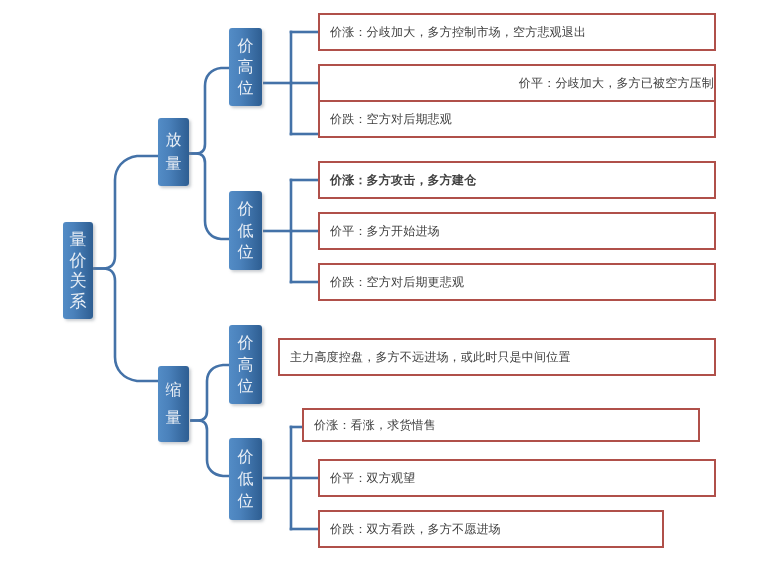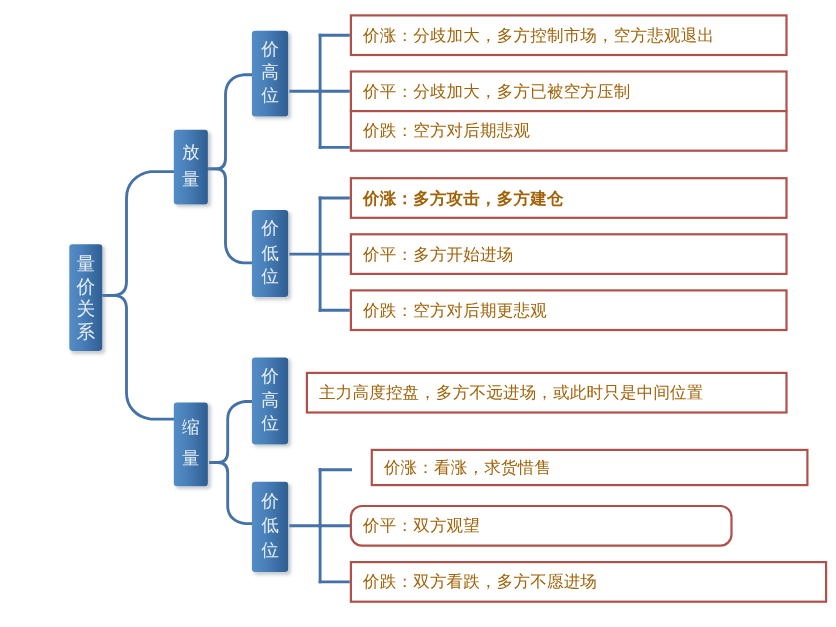--- a/index.html
+++ b/index.html
@@ -50,8 +50,8 @@
     display: flex;
     align-items: center;
     padding-left: 10px;
-    font-size: 15px;
-    color: #a16207;
+    font-size: 12px;
+    color: #404040;
     letter-spacing: 0.2px;
     white-space: nowrap;
   }

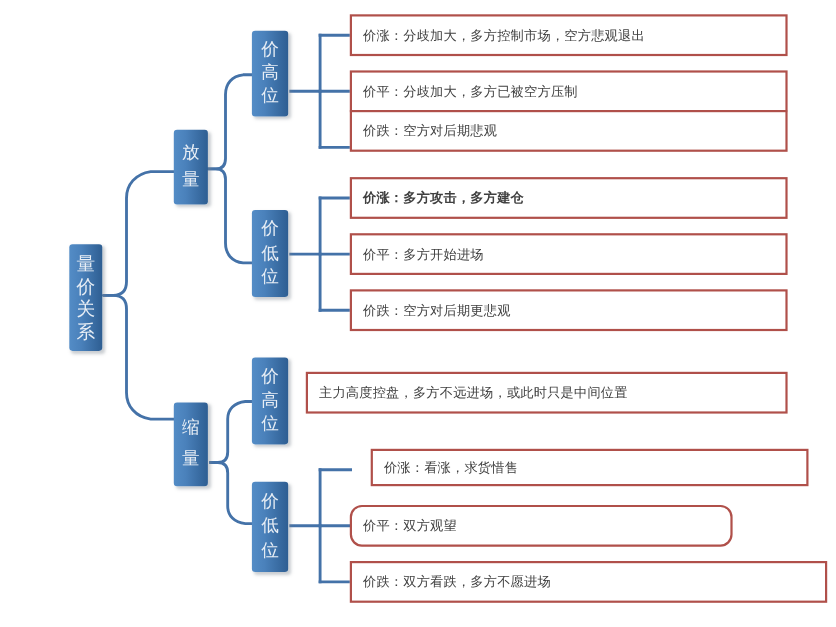--- a/index.html
+++ b/index.html
@@ -163,7 +163,7 @@
   <div class="rbox" style="left:318px; top:13px; width:398px; height:38px;">
     <span>价涨：分歧加大，多方控制市场，空方悲观退出</span>
   </div>
-  <div class="rbox" style="left:318px; top:64px; width:398px; height:38px;">
+  <div class="rbox" style="left:318px; top:64px; width:398px; height:38px;justify-content:flex-end;">
     <span>价平：分歧加大，多方已被空方压制</span>
   </div>
   <div class="rbox" style="left:318px; top:100px; width:398px; height:38px;">

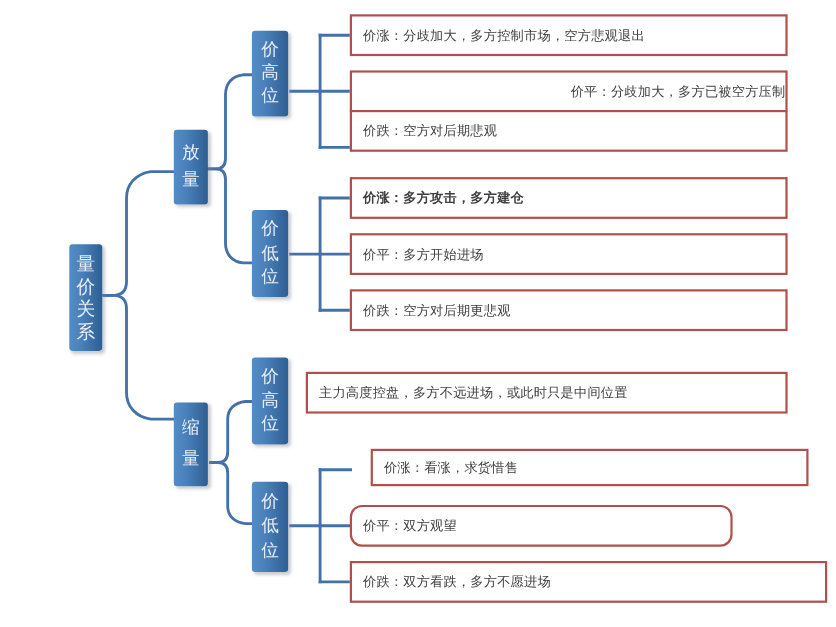--- a/index.html
+++ b/index.html
@@ -184,7 +184,7 @@
     <span>主力高度控盘，多方不远进场，或此时只是中间位置</span>
   </div>
 
-  <div class="rbox" style="left:337px; top:408px; width:398px; height:34px;text-align:center;">
+  <div class="rbox" style="left:302px; top:408px; width:398px; height:34px;text-align:center;">
     <span>价涨：看涨，求货惜售</span>
   </div>
   <div class="rbox" style="left:318px; top:459px; width:348px; height:38px;border-radius:11px;">

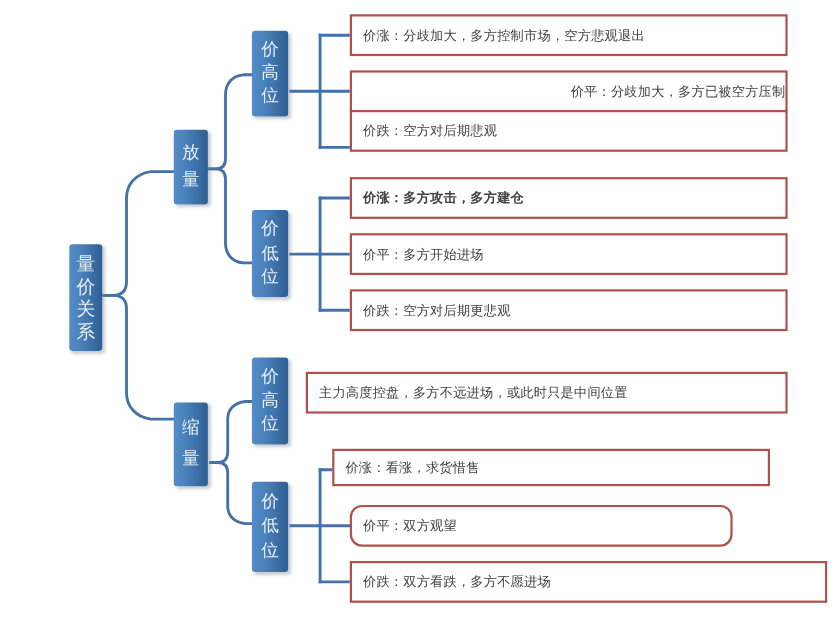--- a/index.html
+++ b/index.html
@@ -187,7 +187,7 @@
   <div class="rbox" style="left:302px; top:408px; width:398px; height:34px;text-align:center;">
     <span>价涨：看涨，求货惜售</span>
   </div>
-  <div class="rbox" style="left:318px; top:459px; width:348px; height:38px;border-radius:11px;">
+  <div class="rbox" style="left:318px; top:459px; width:398px; height:38px;">
     <span>价平：双方观望</span>
   </div>
   <div class="rbox" style="left:318px; top:510px; width:434px; height:38px;">

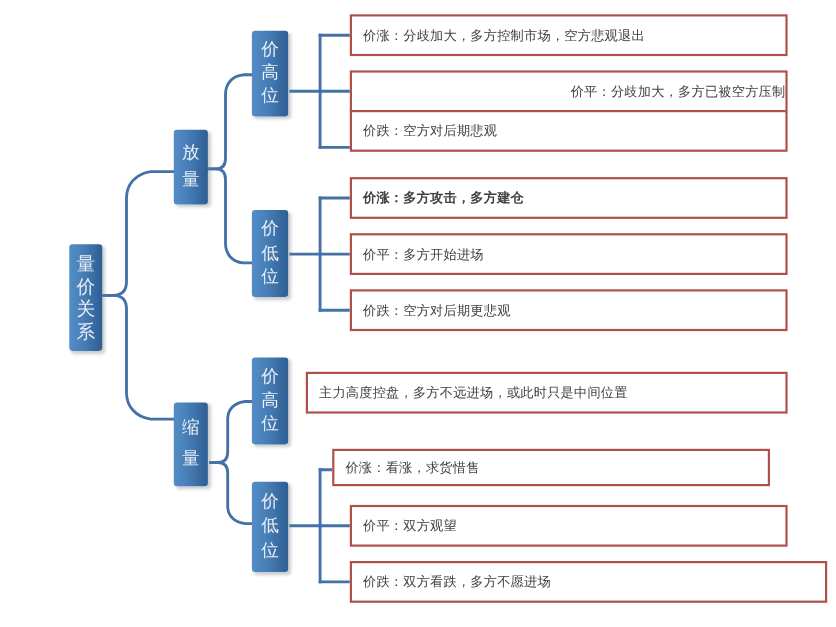--- a/index.html
+++ b/index.html
@@ -190,7 +190,7 @@
   <div class="rbox" style="left:318px; top:459px; width:398px; height:38px;">
     <span>价平：双方观望</span>
   </div>
-  <div class="rbox" style="left:318px; top:510px; width:434px; height:38px;">
+  <div class="rbox" style="left:318px; top:510px; width:346px; height:38px;">
     <span>价跌：双方看跌，多方不愿进场</span>
   </div>
 

